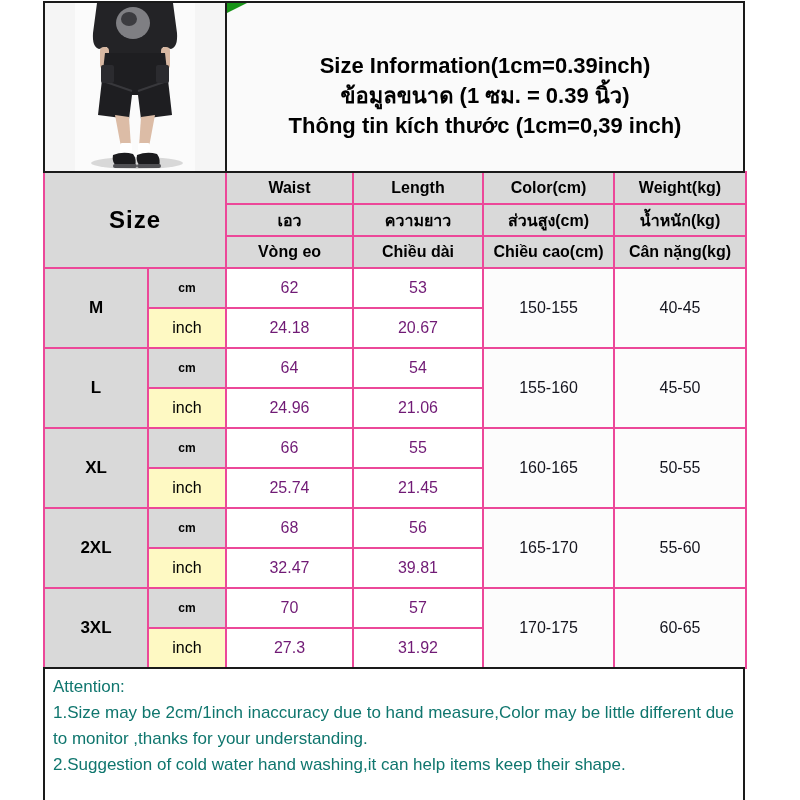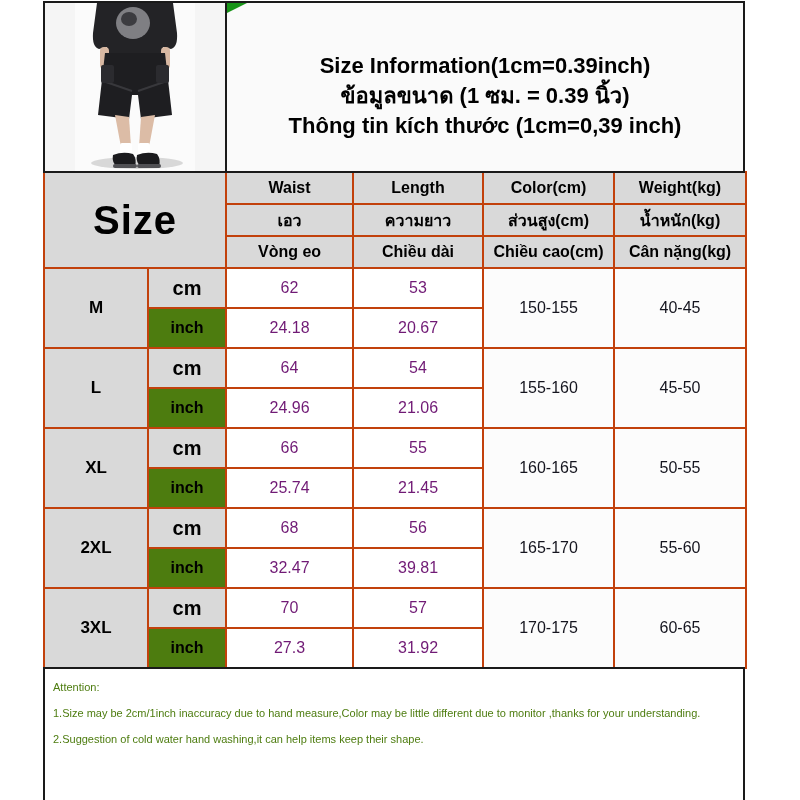--- a/index.html
+++ b/index.html
@@ -34,7 +34,7 @@
     border-collapse:collapse;table-layout:fixed;width:702px;margin-top:-2px;
   }
   .size-table td,.size-table th{
-    border:2px solid #c2410c;text-align:center;vertical-align:middle;
+    border:2px solid #ec4899;text-align:center;vertical-align:middle;
     padding:0;overflow:hidden;white-space:nowrap;
   }
   .hdr{background:#d9d9d9;font-weight:bold;font-size:16px;height:30px;}

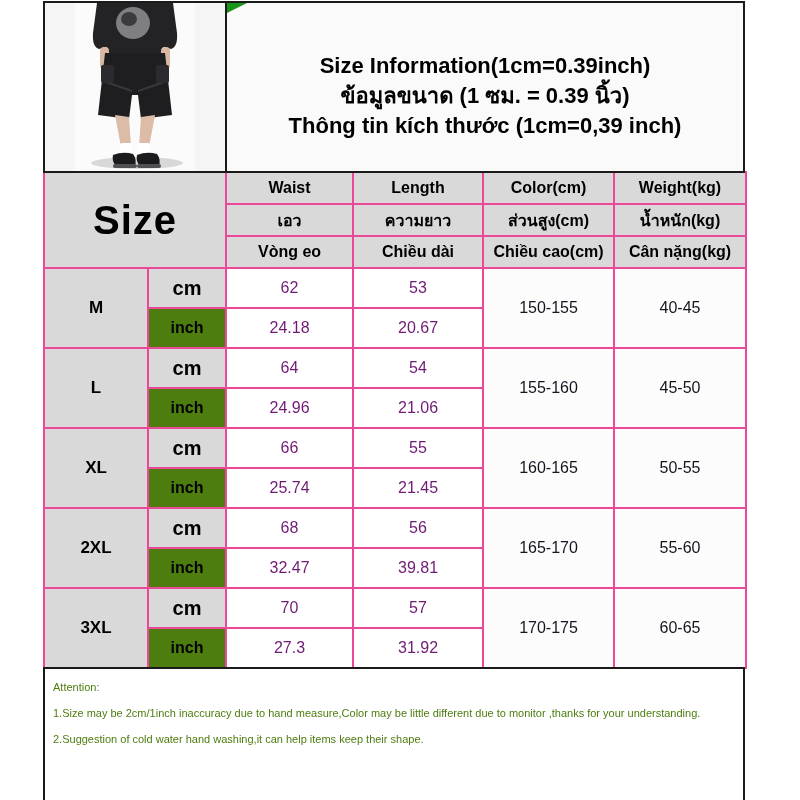--- a/index.html
+++ b/index.html
@@ -38,7 +38,7 @@
     padding:0;overflow:hidden;white-space:nowrap;
   }
   .hdr{background:#d9d9d9;font-weight:bold;font-size:16px;height:30px;}
-  .size-big{background:#d9d9d9;font-weight:bold;font-size:40px;letter-spacing:1px;}
+  .size-big{background:#d9d9d9;font-weight:bold;font-size:24px;letter-spacing:1px;}
   .size-label{background:#d9d9d9;font-weight:bold;font-size:17px;}
   .unit-cm{background:#d9d9d9;font-weight:bold;font-size:20px;height:38px;}
   .unit-inch{background:#4d7c0f;font-weight:bold;font-size:16px;height:38px;}

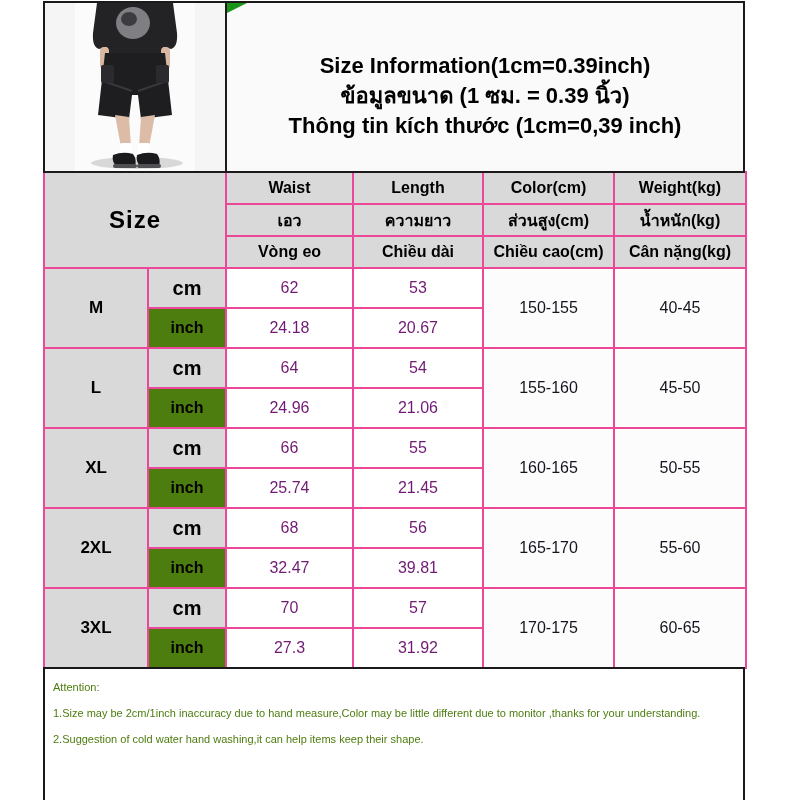--- a/index.html
+++ b/index.html
@@ -40,7 +40,7 @@
   .hdr{background:#d9d9d9;font-weight:bold;font-size:16px;height:30px;}
   .size-big{background:#d9d9d9;font-weight:bold;font-size:24px;letter-spacing:1px;}
   .size-label{background:#d9d9d9;font-weight:bold;font-size:17px;}
-  .unit-cm{background:#d9d9d9;font-weight:bold;font-size:20px;height:38px;}
+  .unit-cm{background:#d9d9d9;font-weight:bold;font-size:12px;height:38px;}
   .unit-inch{background:#4d7c0f;font-weight:bold;font-size:16px;height:38px;}
   .val{background:#ffffff;font-size:16px;color:#701a75;}
   .range{background:#fcfcfc;font-size:16px;color:#15151f;}

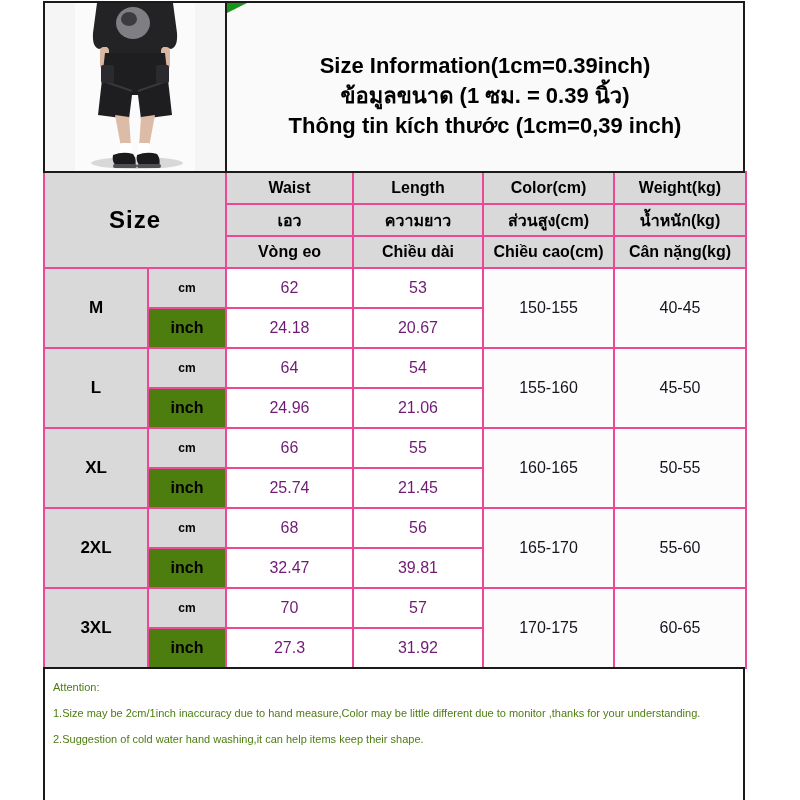--- a/index.html
+++ b/index.html
@@ -41,7 +41,7 @@
   .size-big{background:#d9d9d9;font-weight:bold;font-size:24px;letter-spacing:1px;}
   .size-label{background:#d9d9d9;font-weight:bold;font-size:17px;}
   .unit-cm{background:#d9d9d9;font-weight:bold;font-size:12px;height:38px;}
-  .unit-inch{background:#4d7c0f;font-weight:bold;font-size:16px;height:38px;}
+  .unit-inch{background:#fef9c3;font-weight:normal;font-size:16px;height:38px;}
   .val{background:#ffffff;font-size:16px;color:#701a75;}
   .range{background:#fcfcfc;font-size:16px;color:#15151f;}
 

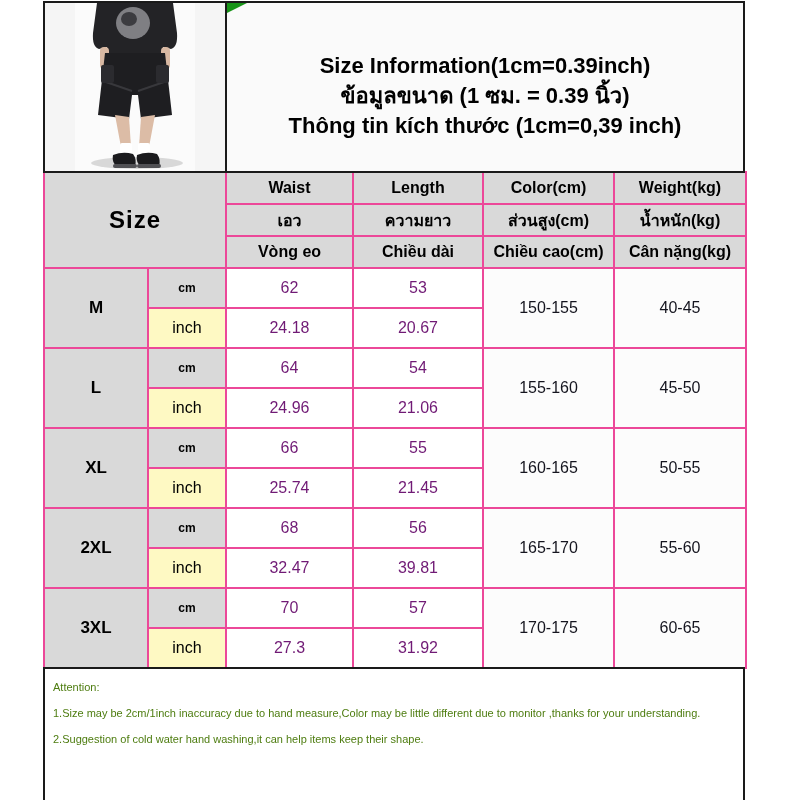--- a/index.html
+++ b/index.html
@@ -50,7 +50,7 @@
     box-sizing:border-box;border:2px solid #1a1a1a;margin-top:-2px;
     height:152px;background:#ffffff;padding:5px 8px;
   }
-  .attention-text{font-size:11px;line-height:26px;color:#4d7c0f;}
+  .attention-text{font-size:17px;line-height:26px;color:#0f766e;}
 </style>
 </head>
 <body>

